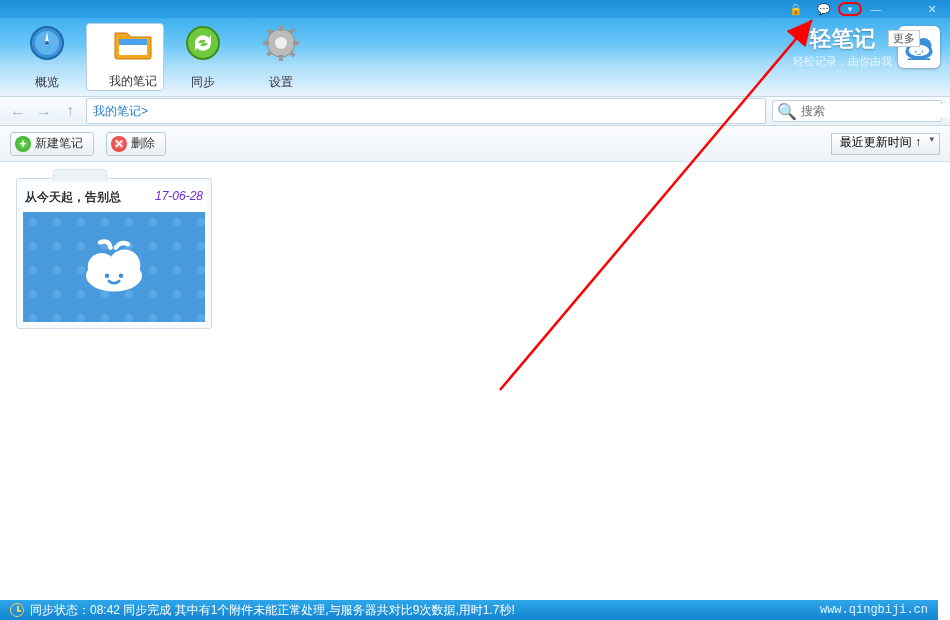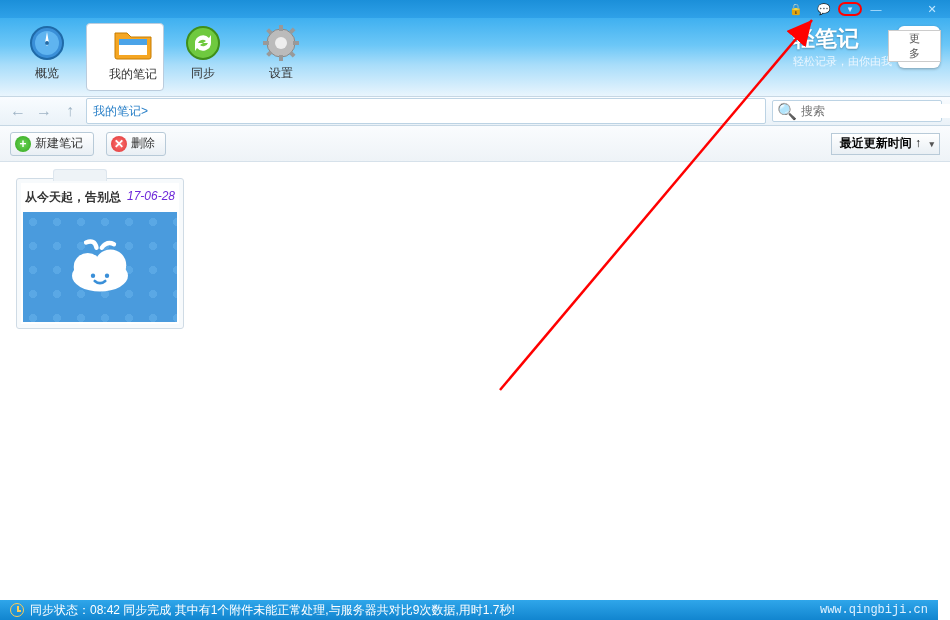--- a/index.html
+++ b/index.html
@@ -18,7 +18,7 @@
 .tool-item span { margin-top: 2px; }
 
 .brand { position: absolute; right: 10px; top: 6px; display: flex; align-items: center; gap: 6px; }
-.brand-text { color: #fff; text-align: left; }
+.brand-text { color: #fff; text-align: center; }
 .brand-title { font-size: 22px; font-weight: bold; text-shadow: 0 1px 2px rgba(0,0,0,.3); }
 .brand-sub { font-size: 11px; color: #eaf6ff; }
 .brand-logo { width: 42px; height: 42px; background: #fff; border-radius: 6px; box-shadow: 0 1px 3px rgba(0,0,0,.3); display: flex; align-items: center; justify-content: center; }

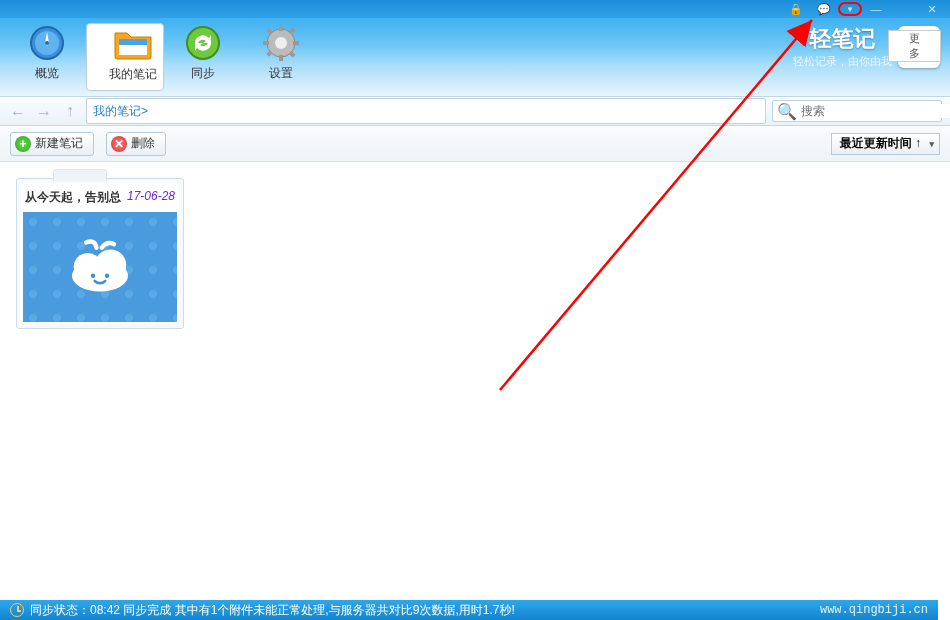--- a/index.html
+++ b/index.html
@@ -22,7 +22,7 @@
 .brand-title { font-size: 22px; font-weight: bold; text-shadow: 0 1px 2px rgba(0,0,0,.3); }
 .brand-sub { font-size: 11px; color: #eaf6ff; }
 .brand-logo { width: 42px; height: 42px; background: #fff; border-radius: 6px; box-shadow: 0 1px 3px rgba(0,0,0,.3); display: flex; align-items: center; justify-content: center; }
-.more-badge { position: absolute; left: -10px; top: 4px; background: #fff; border: 1px solid #ccc; font-size: 11px; padding: 0 20px; color: #555; }
+.more-badge { position: absolute; left: -10px; top: 4px; background: #fff; border: 1px solid #ccc; font-size: 11px; padding: 0 4px; color: #555; }
 
 
 .navrow { height: 30px; background: linear-gradient(#f9fcff, #eaf2f8); border-top: 1px solid #c6d7e4; border-bottom: 1px solid #c6d7e4; display: flex; align-items: center; padding: 0 8px; gap: 6px; }

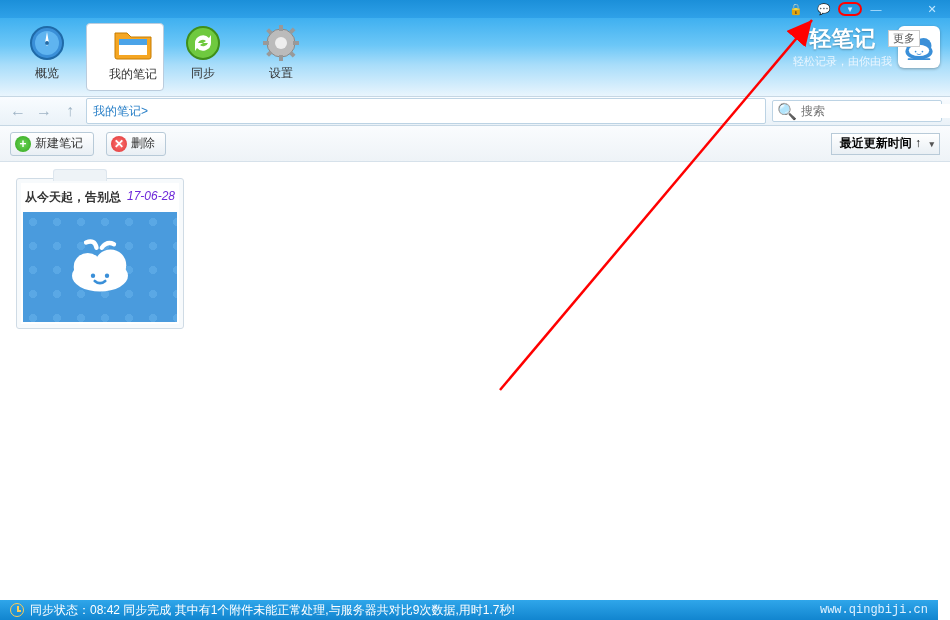--- a/index.html
+++ b/index.html
@@ -12,7 +12,7 @@
 
 
 .toolbar { height: 78px; background: linear-gradient(180deg, #3fb0f0 0%, #6cc7f7 35%, #a8ddfa 60%, #e9f5fd 100%); display: flex; align-items: center; padding: 4px 8px; position: relative; }
-.tool-item { width: 78px; height: 68px; display: flex; flex-direction: column; align-items: center; justify-content: flex-start; border-radius: 4px; cursor: pointer; font-size: 12px; color: #333; }
+.tool-item { width: 78px; height: 68px; display: flex; flex-direction: column; align-items: center; justify-content: space-between; border-radius: 4px; cursor: pointer; font-size: 12px; color: #333; }
 .tool-item.active { background: #fff; border: 1px solid #bcd; padding-left: 16px; }
 .tool-item .ico { width: 40px; height: 40px; display: flex; align-items: center; justify-content: center; }
 .tool-item span { margin-top: 2px; }

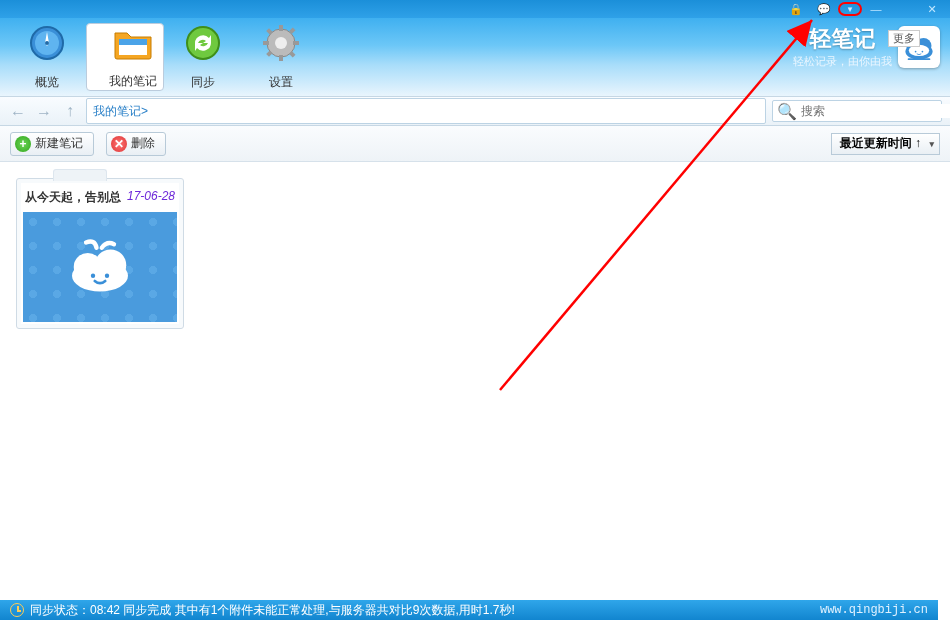--- a/index.html
+++ b/index.html
@@ -37,7 +37,7 @@
 .btn .circ { width: 16px; height: 16px; border-radius: 50%; display: flex; align-items: center; justify-content: center; color: #fff; font-size: 12px; font-weight: bold; }
 .circ.green { background: radial-gradient(#6fd65a, #2fa51a); }
 .circ.red { background: radial-gradient(#f77, #d33); }
-.sortbtn { margin-left: auto; height: 22px; border: 1px solid #b8cad8; background: linear-gradient(#fff, #e9eff4); font-size: 12px; padding: 0 18px 0 8px; position: relative; cursor: pointer; display: flex; align-items: center; font-weight: bold; }
+.sortbtn { margin-left: auto; height: 22px; border: 1px solid #b8cad8; background: linear-gradient(#fff, #e9eff4); font-size: 12px; padding: 0 18px 0 8px; position: relative; cursor: pointer; display: flex; align-items: flex-start; }
 .sortbtn::after { content: "▾"; position: absolute; right: 5px; font-size: 9px; color: #555; }
 
 

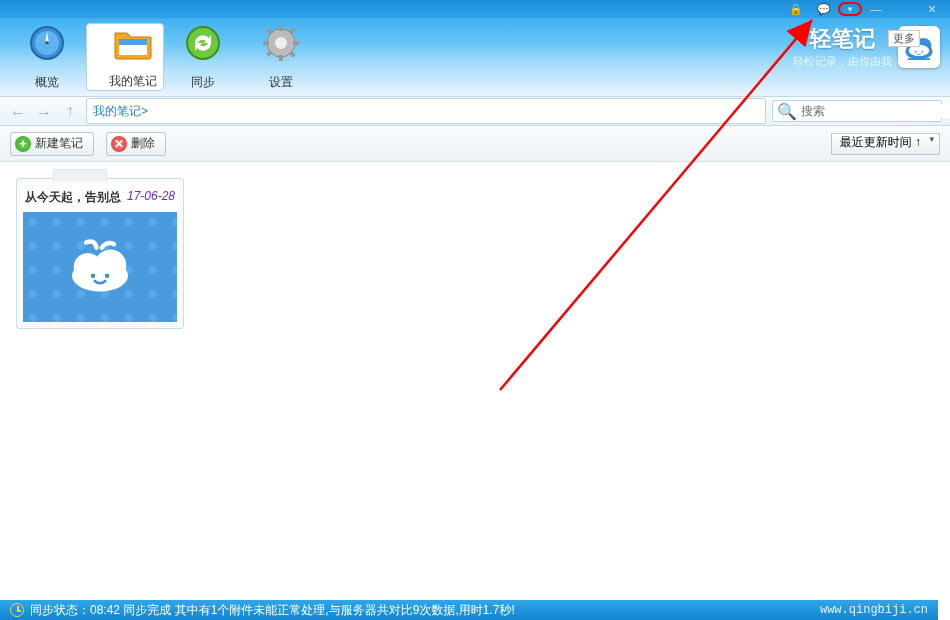--- a/index.html
+++ b/index.html
@@ -42,7 +42,7 @@
 
 
 .content { position: absolute; top: 162px; bottom: 20px; left: 0; right: 0; background: #fff; padding: 16px; }
-.note-card { width: 168px; border: 1px solid #cfdbe5; border-radius: 3px; background: #fff; box-shadow: inset 0 0 0 4px #f7fafc; position: relative; }
+.note-card { width: 196px; border: 1px solid #cfdbe5; border-radius: 3px; background: #fff; box-shadow: inset 0 0 0 4px #f7fafc; position: relative; }
 .note-card .tab { position: absolute; top: -10px; left: 36px; width: 54px; height: 12px; background: #eef3f7; border: 1px solid #dde6ee; border-bottom: none; border-radius: 3px 3px 0 0; }
 .note-card .title-row { display: flex; justify-content: space-between; padding: 10px 8px 6px; font-size: 12px; }
 .note-card .title-row .t { color: #333; font-weight: bold; white-space: nowrap; overflow: hidden; }

